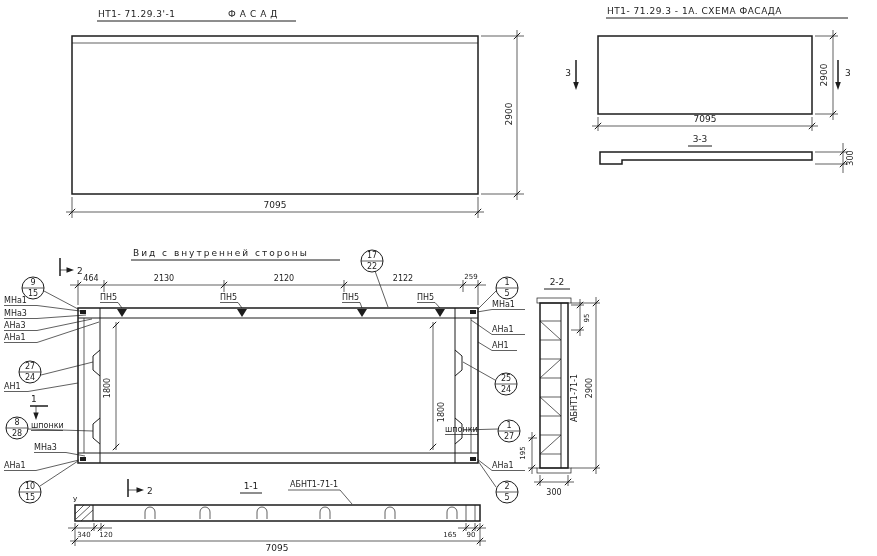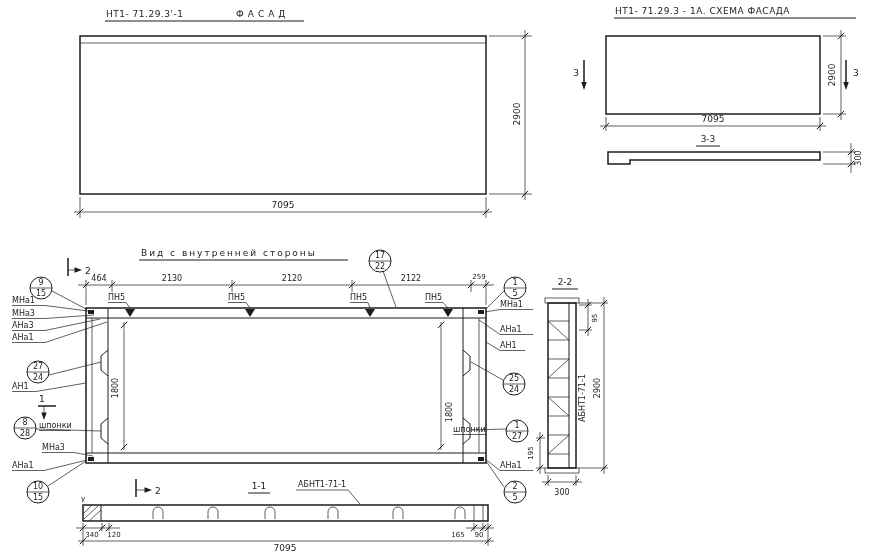--- a/index.html
+++ b/index.html
@@ -4,7 +4,7 @@
 <style>
   :root{ --ink:#1c1c1c; --paper:#ffffff; }
   html,body{margin:0;padding:0;background:var(--paper);}
-  .stage{width:813px;height:556px;position:relative;background:var(--paper);margin-left:8px;}
+  .stage{width:813px;height:556px;position:relative;background:var(--paper);}
   svg{display:block;}
   text{font-family:"DejaVu Sans",sans-serif;fill:var(--ink);stroke:none;}
   .t7{font-size:7px}.t8{font-size:8px}.t9{font-size:9px}

